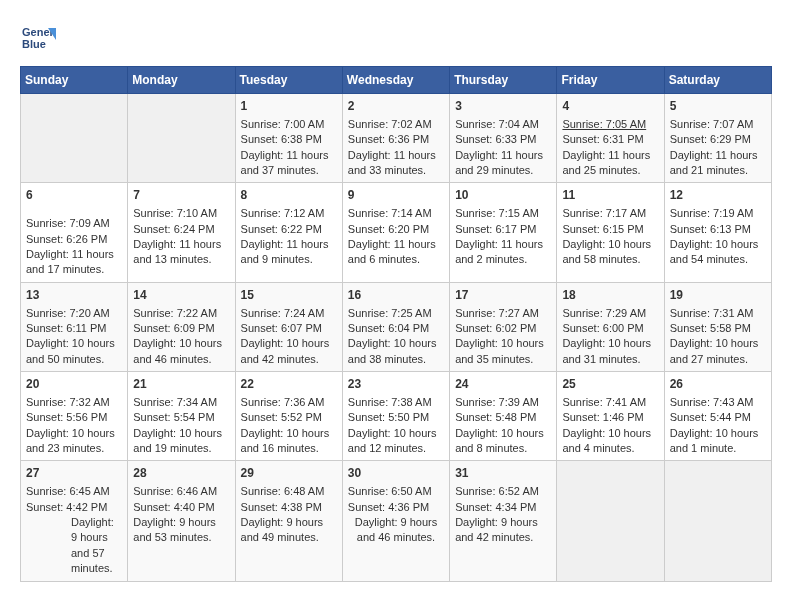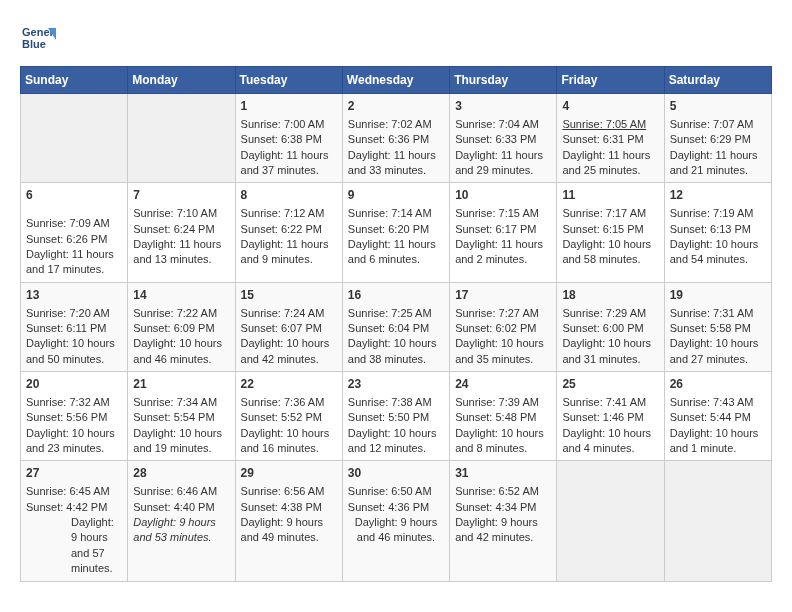--- a/index.html
+++ b/index.html
@@ -298,7 +298,7 @@
         </td>
         <td>
           <span class="day-number">29</span>
-          <span style="display: block;">Sunrise: 6:56 AM</span>
+          <span style="display: block;">Sunrise: 6:48 AM</span>
           <span style="display: block;">Sunset: 4:38 PM</span>
           <span style="display: block;">Daylight: 9 hours and 49 minutes.</span>
         </td>

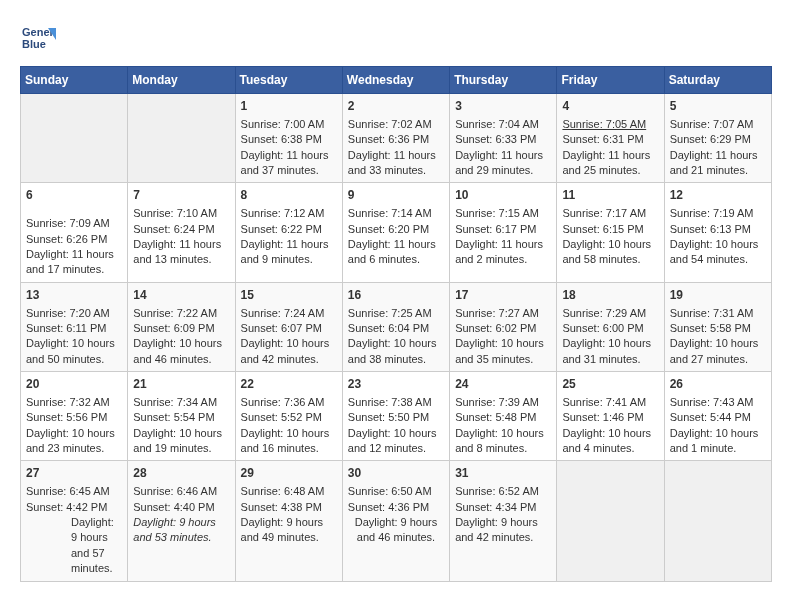--- a/index.html
+++ b/index.html
@@ -294,7 +294,7 @@
           <span class="day-number">28</span>
           <span style="display: block;">Sunrise: 6:46 AM</span>
           <span style="display: block;">Sunset: 4:40 PM</span>
-          <span style="display: block; font-style: italic;">Daylight: 9 hours and 53 minutes.</span>
+          <span style="display: block;">Daylight: 9 hours and 53 minutes.</span>
         </td>
         <td>
           <span class="day-number">29</span>

